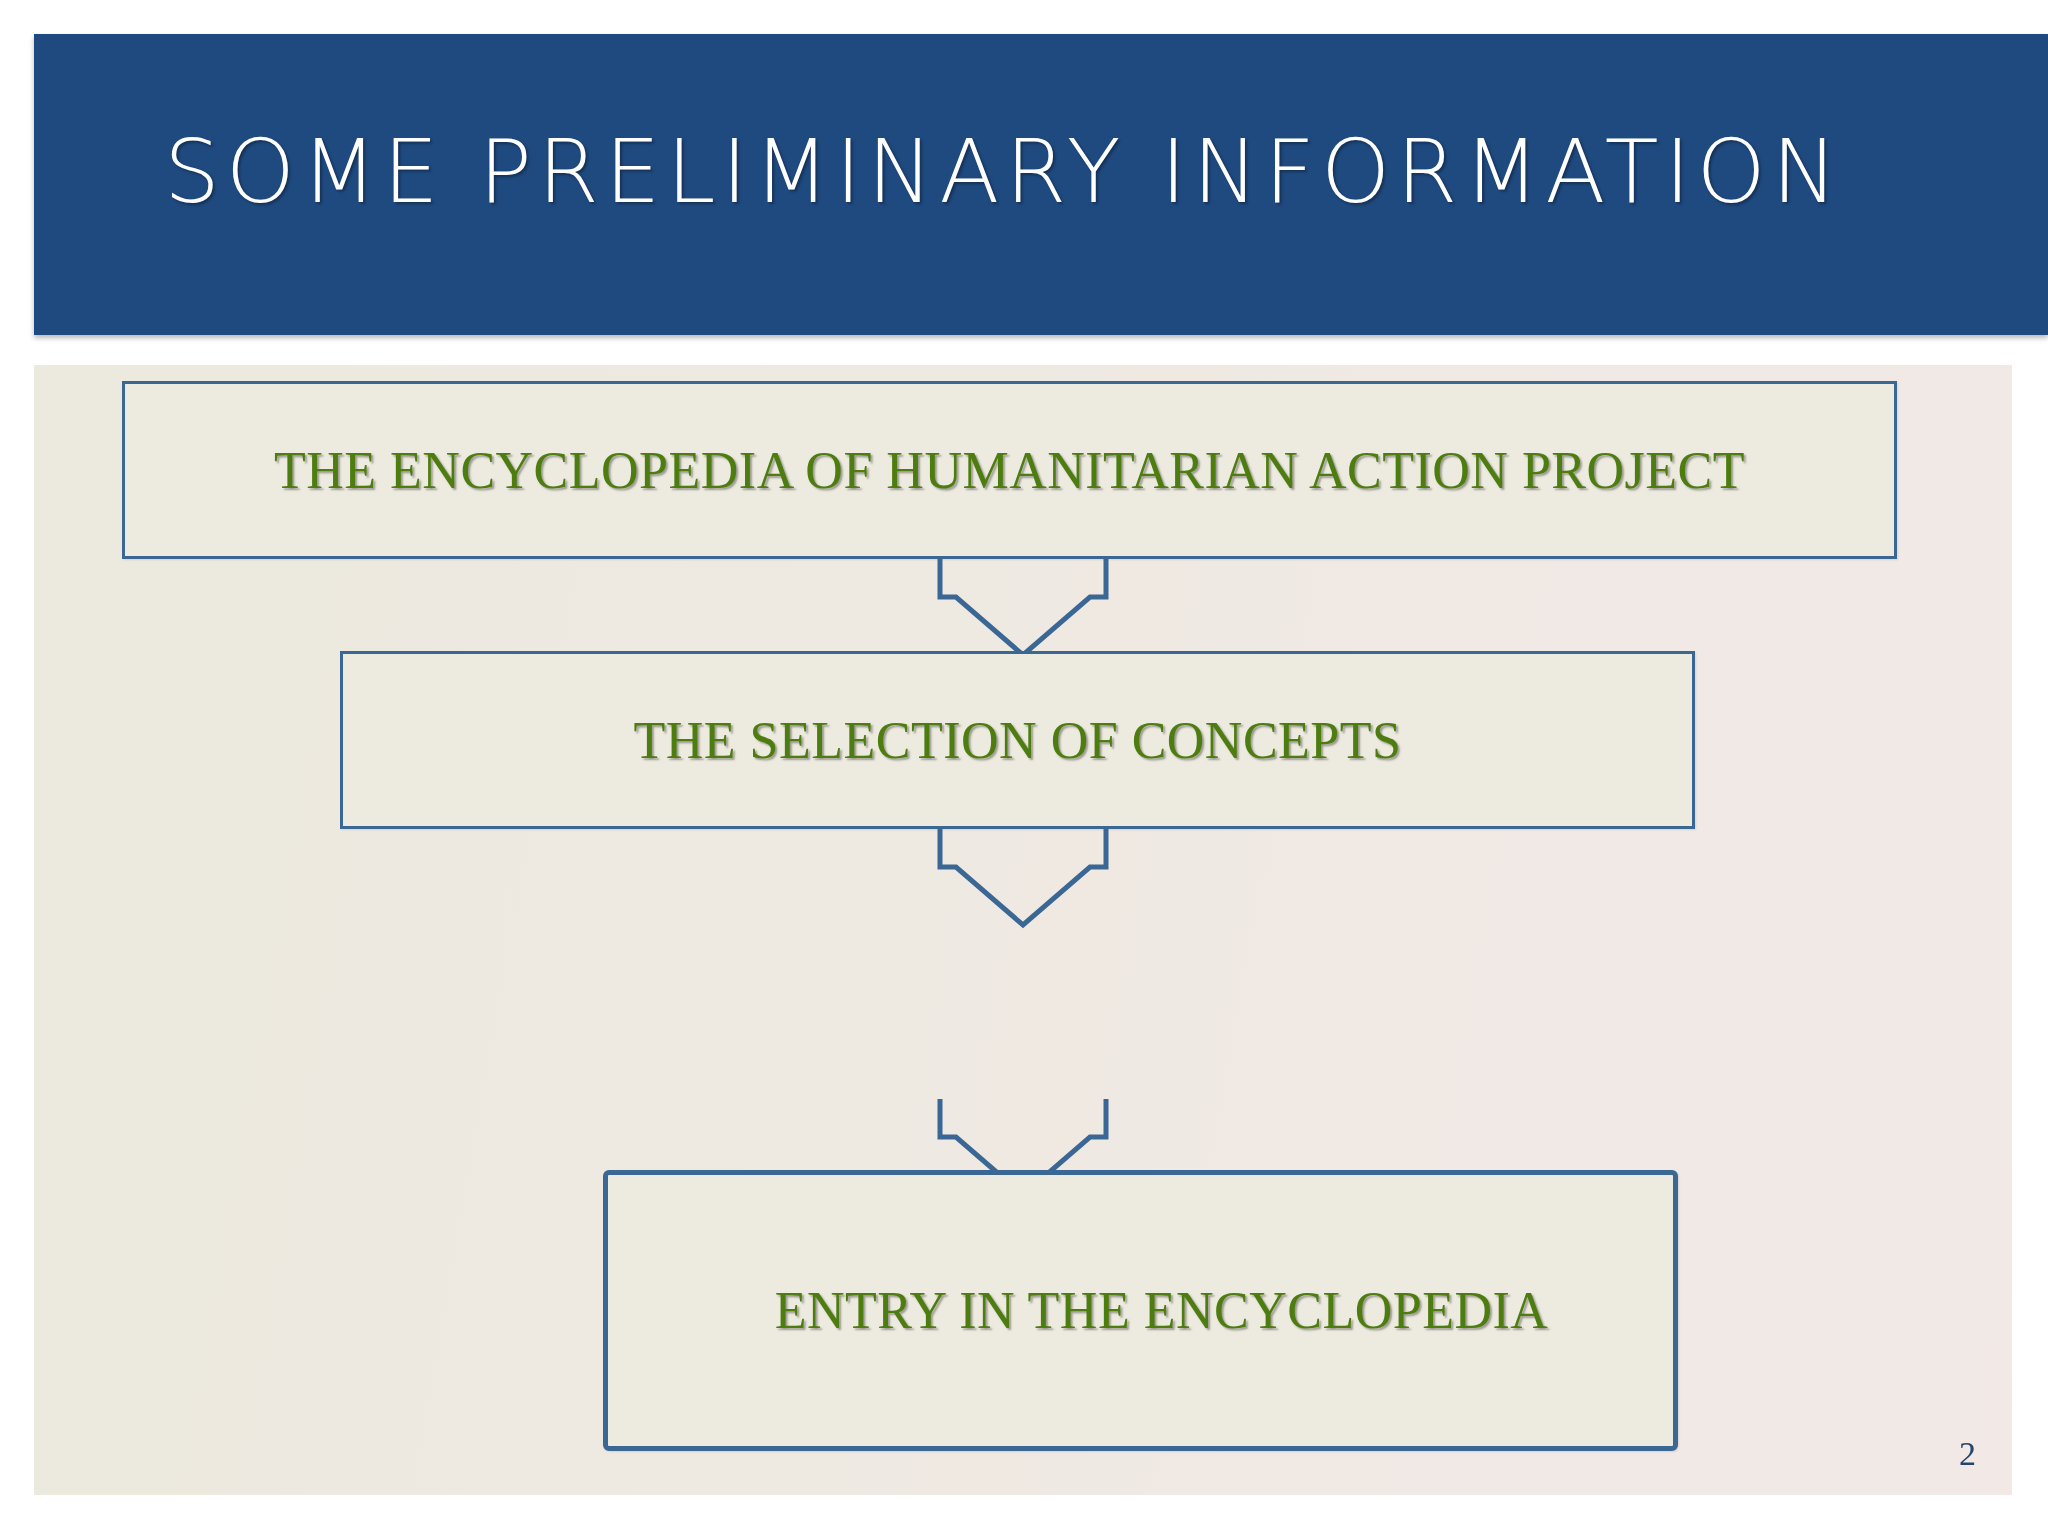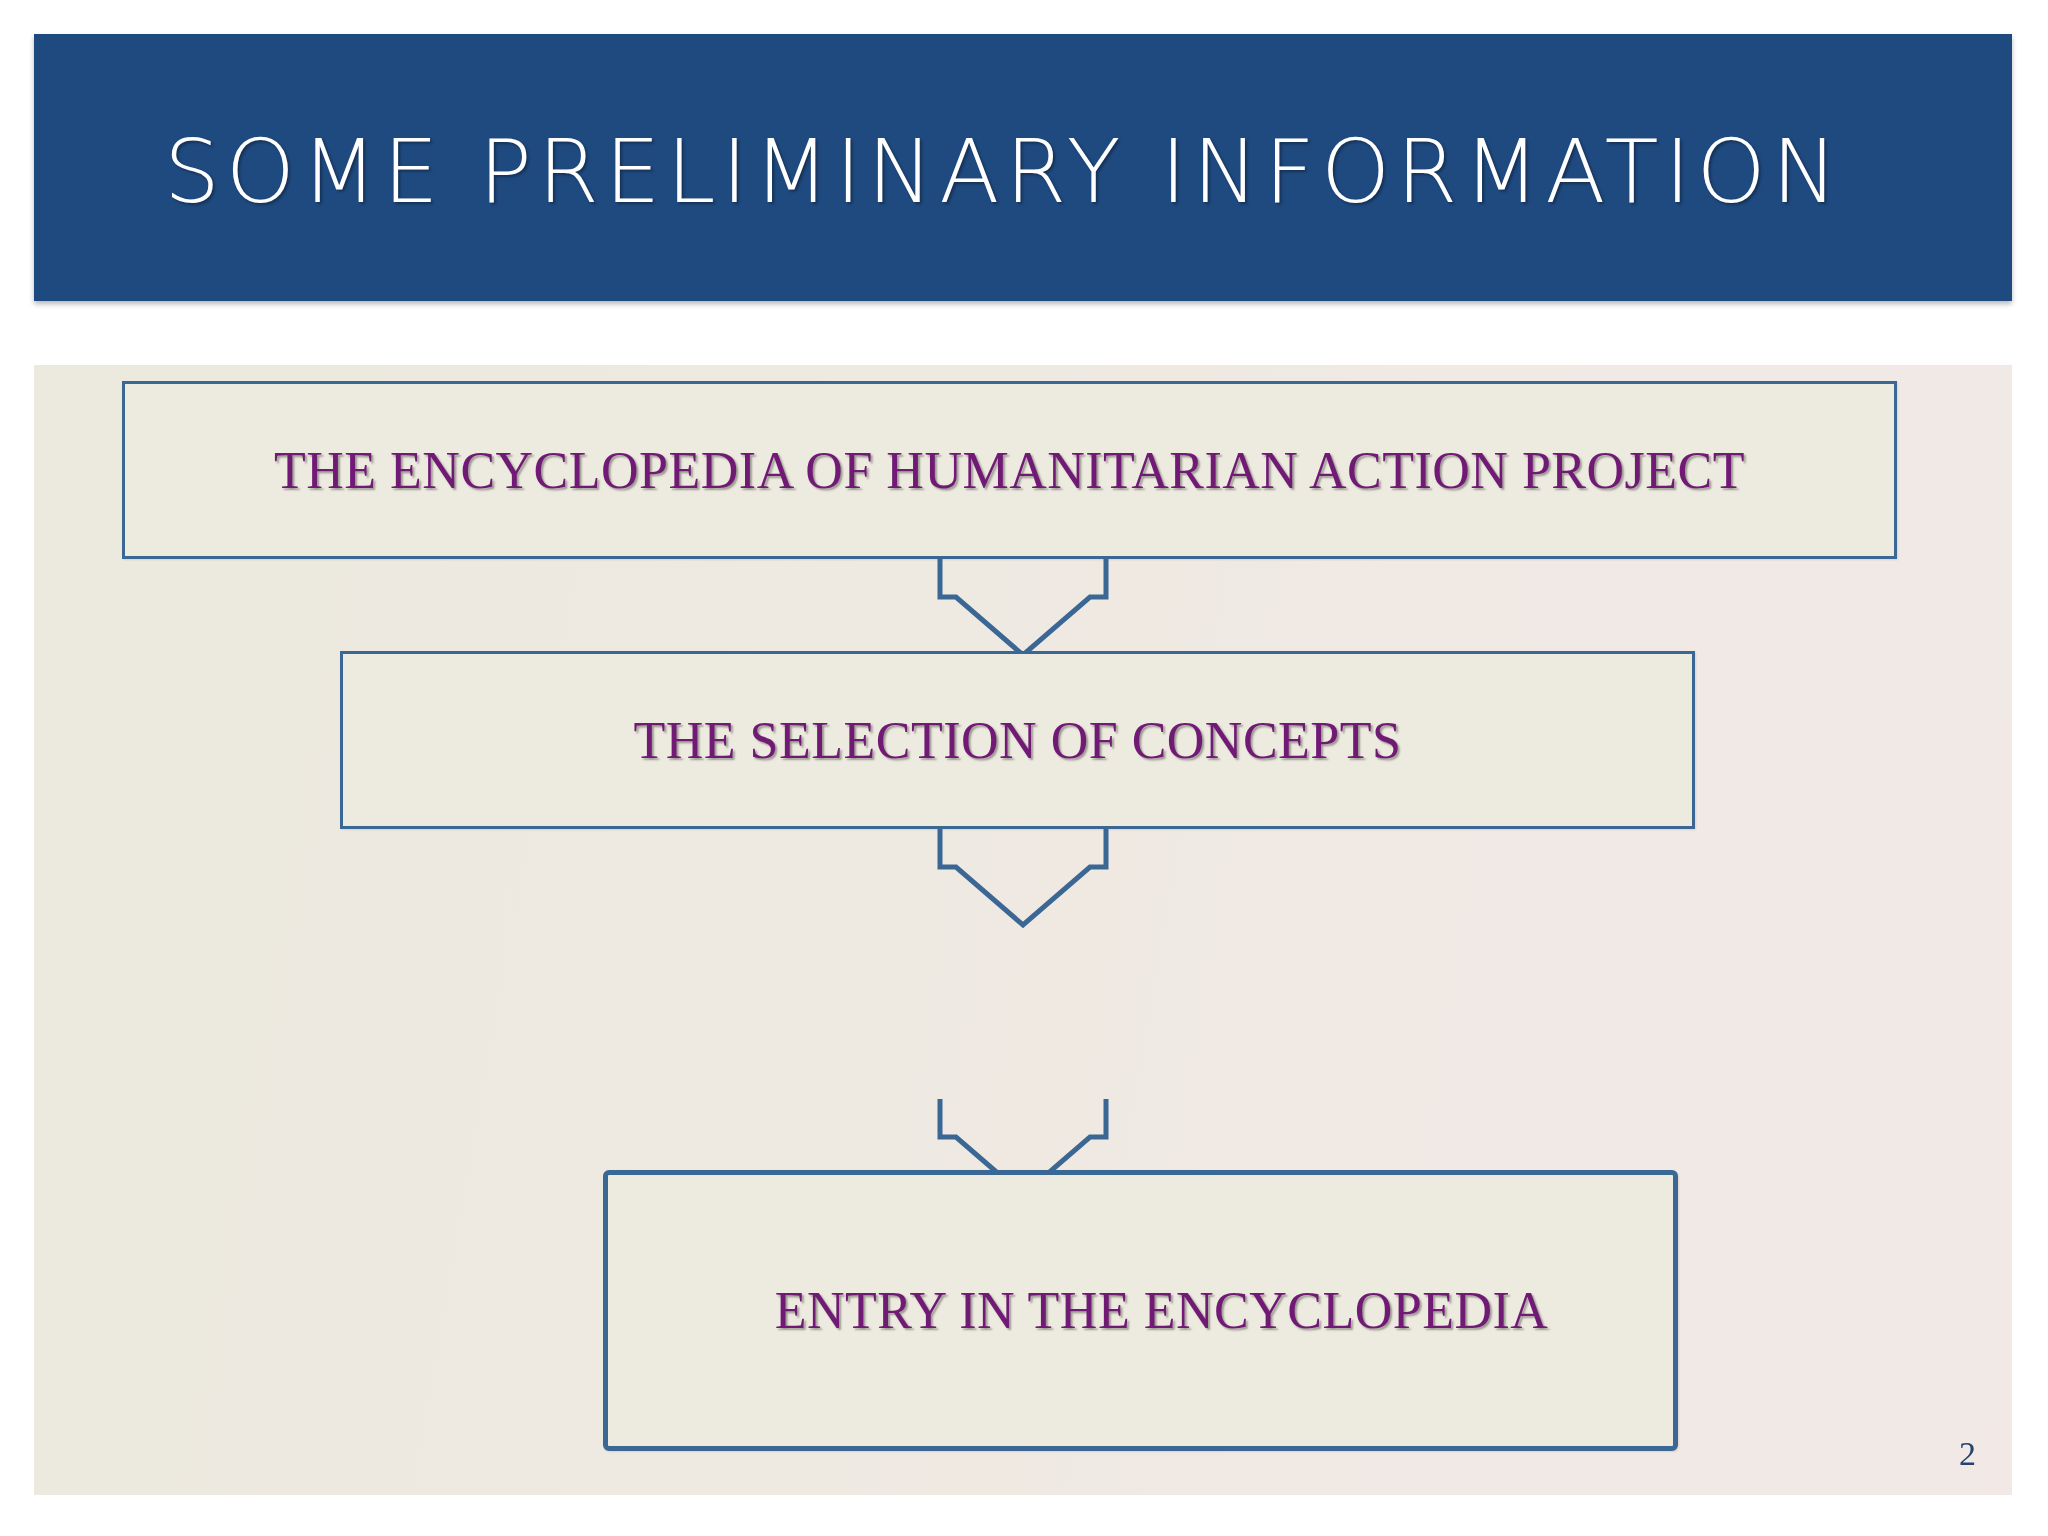--- a/index.html
+++ b/index.html
@@ -29,9 +29,10 @@
     left: 34px;
     top: 34px;
     width: 1978px;
-    height: 267px;
+    height: 301px;
     background: #1f4a80;
     box-shadow: 0 3px 5px rgba(0,0,0,0.28);
+    padding-left: 36px;
   }
   #title-text {
     position: absolute;

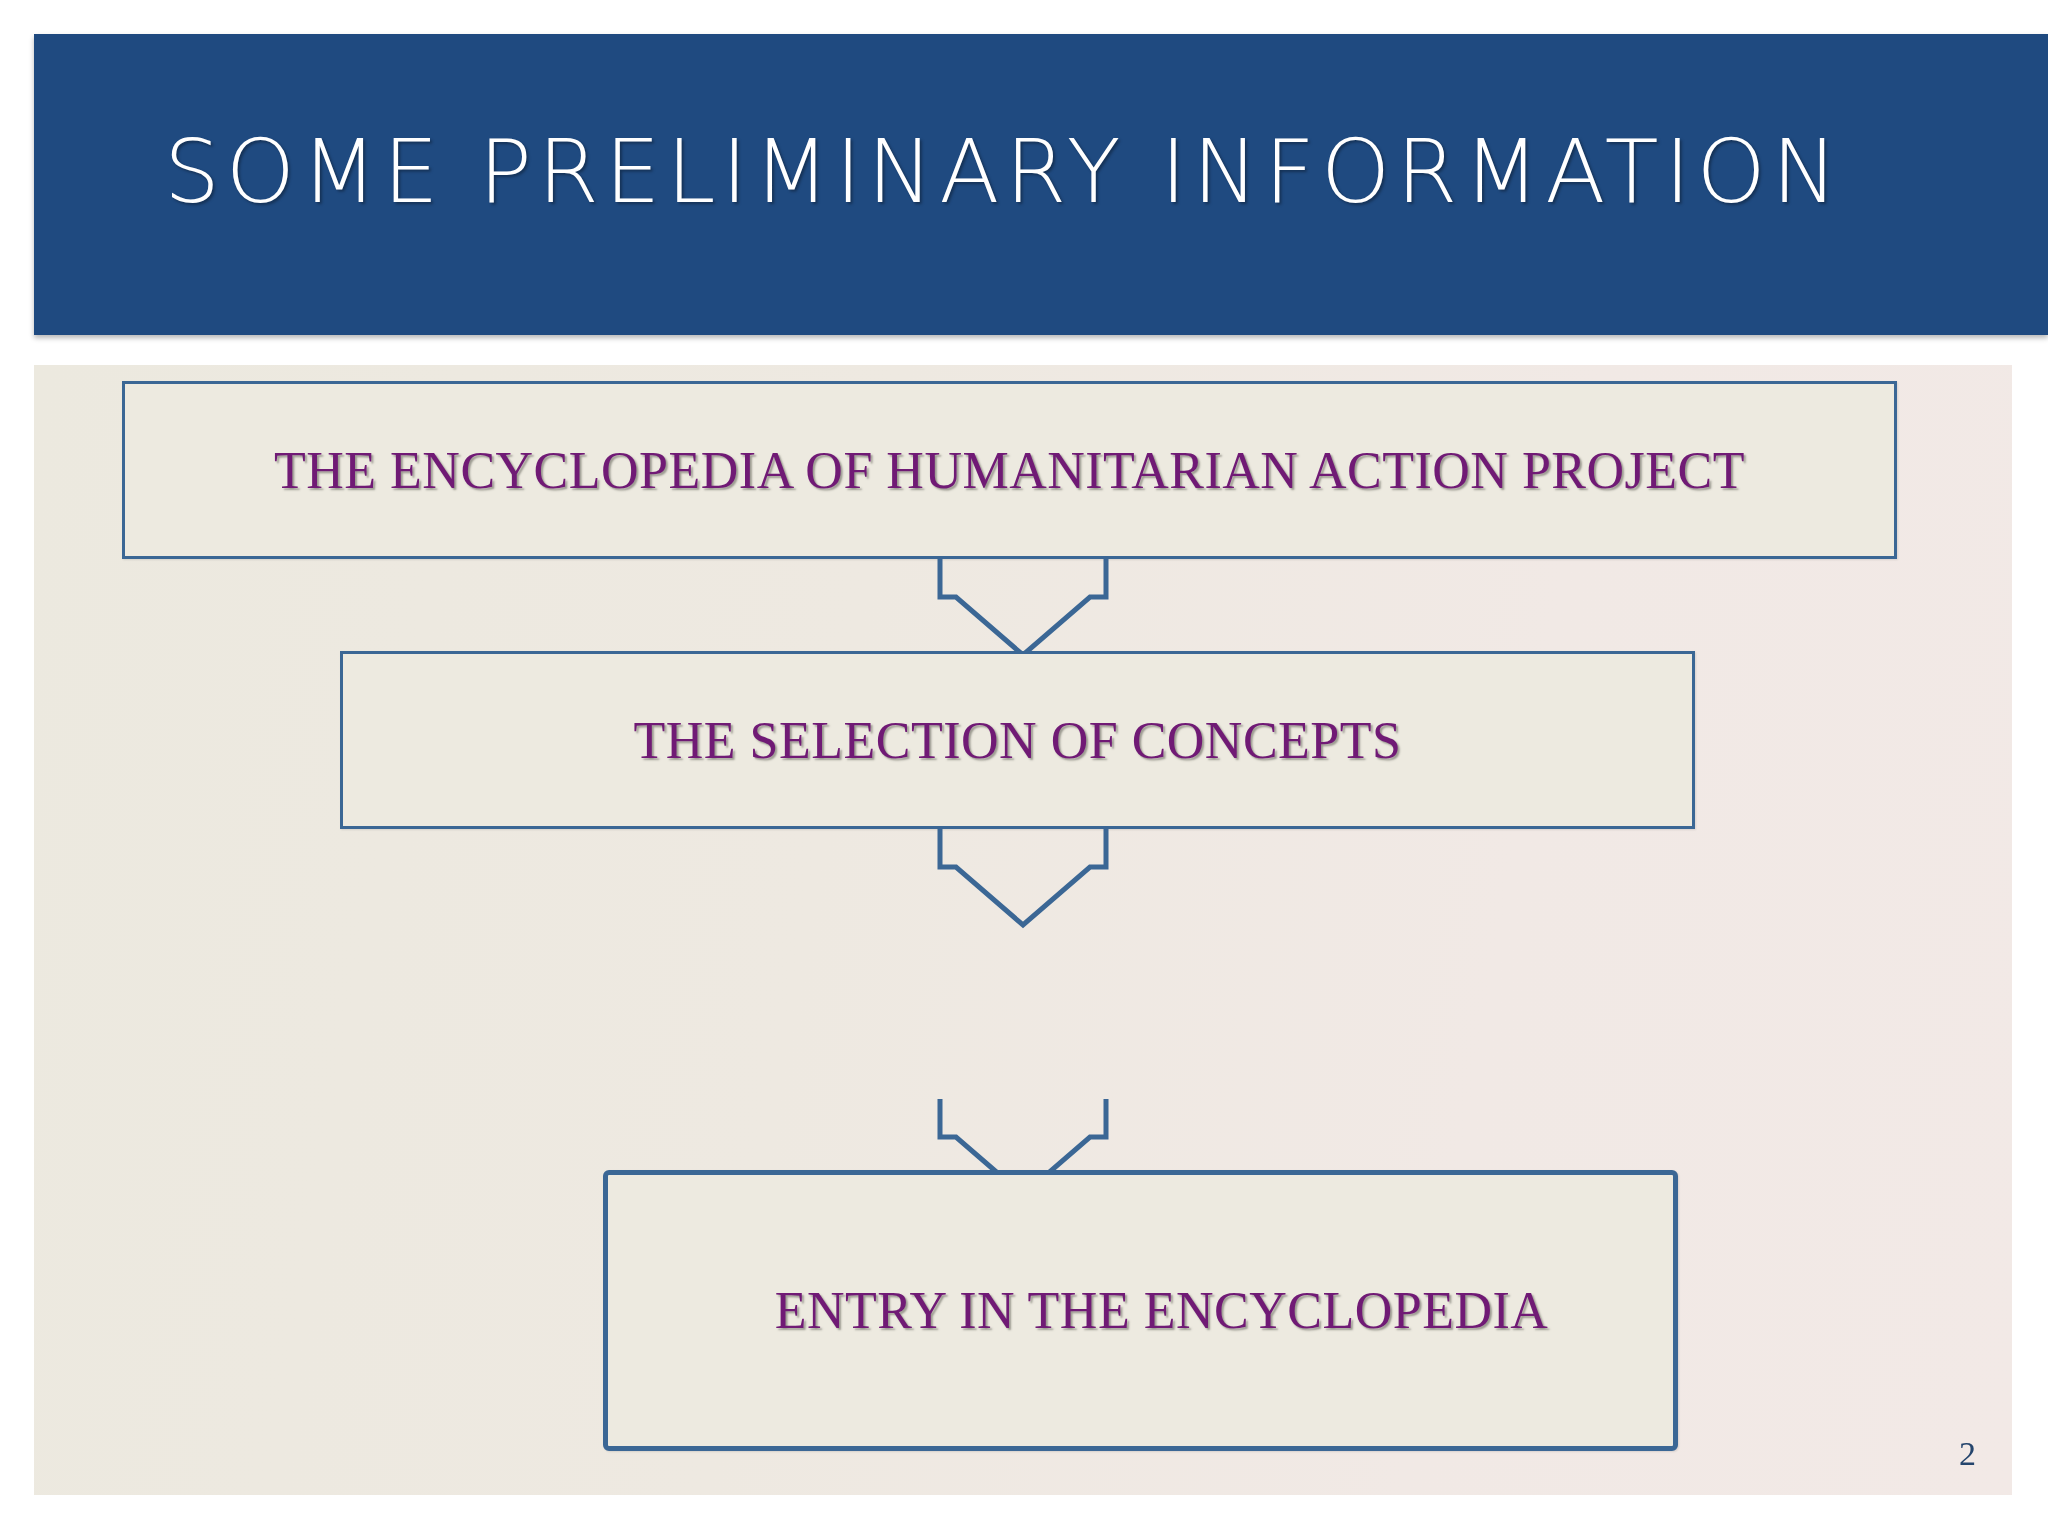--- a/index.html
+++ b/index.html
@@ -80,7 +80,7 @@
   .flow-box .box-label {
     font-family: "Liberation Serif", serif;
     font-size: 52px;
-    color: #701a75;
+    color: #4d7c0f;
     letter-spacing: 0.5px;
     white-space: nowrap;
     text-shadow: 2px 2px 2px rgba(90,90,80,0.55);

